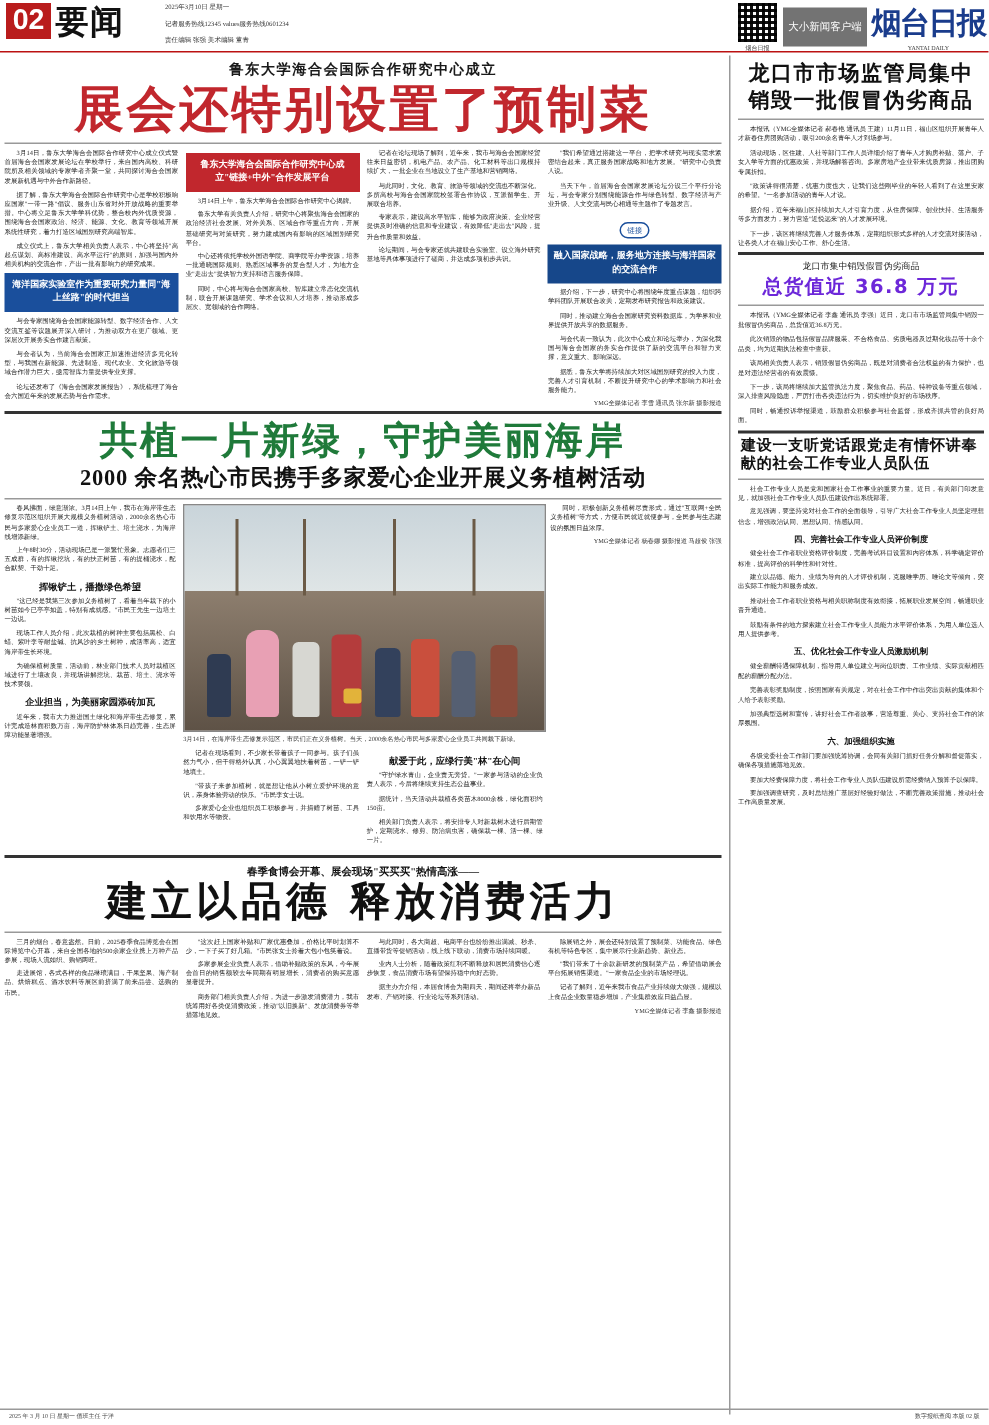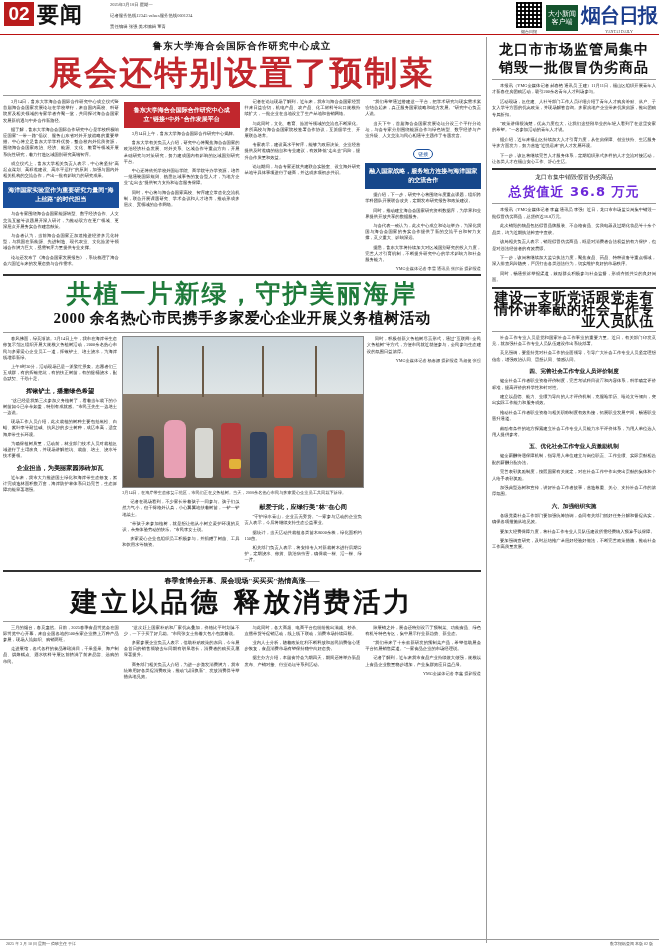--- a/index.html
+++ b/index.html
@@ -30,7 +30,7 @@
      repeating-linear-gradient(90deg,#111 0 2px,transparent 2px 4px);
      background-blend-mode:multiply;border:1px solid #fff;}
   .qr-cap{font-size:4px;text-align:center;line-height:5px;color:#333;}
-  .mh-logo-red{width:32px;height:26px;background:#14532d;color:#fff;font-size:7px;
+  .mh-logo-red{width:56px;height:26px;background:#737373;color:#fff;font-size:7px;
      display:flex;align-items:center;justify-content:center;text-align:center;line-height:8px;}
   .mh-paper{font-size:20px;font-weight:bold;color:#1a3c8c;font-family:"DejaVu Sans",sans-serif;letter-spacing:-1px;}
   .mh-paper-sub{font-size:4px;color:#444;line-height:5px;text-align:center;}

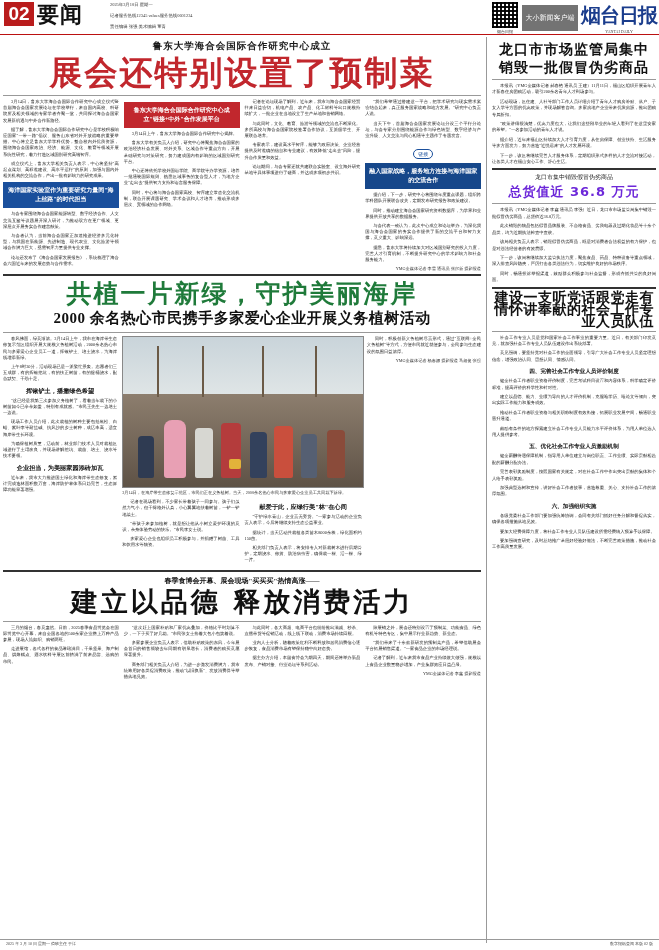--- a/index.html
+++ b/index.html
@@ -103,7 +103,7 @@
     font-family:"DejaVu Sans",sans-serif;margin:2px 0;letter-spacing:1px;
   }
   .r-title3{
-    font-size:14px;line-height:12px;text-align:right;font-weight:bold;color:#111;
+    font-size:10px;line-height:12px;text-align:left;font-weight:bold;color:#111;
     margin:3px 2px;letter-spacing:.5px;
   }
   .r-sec{font-size:5.6px;font-weight:bold;text-align:center;margin:5px 0 2px;}

